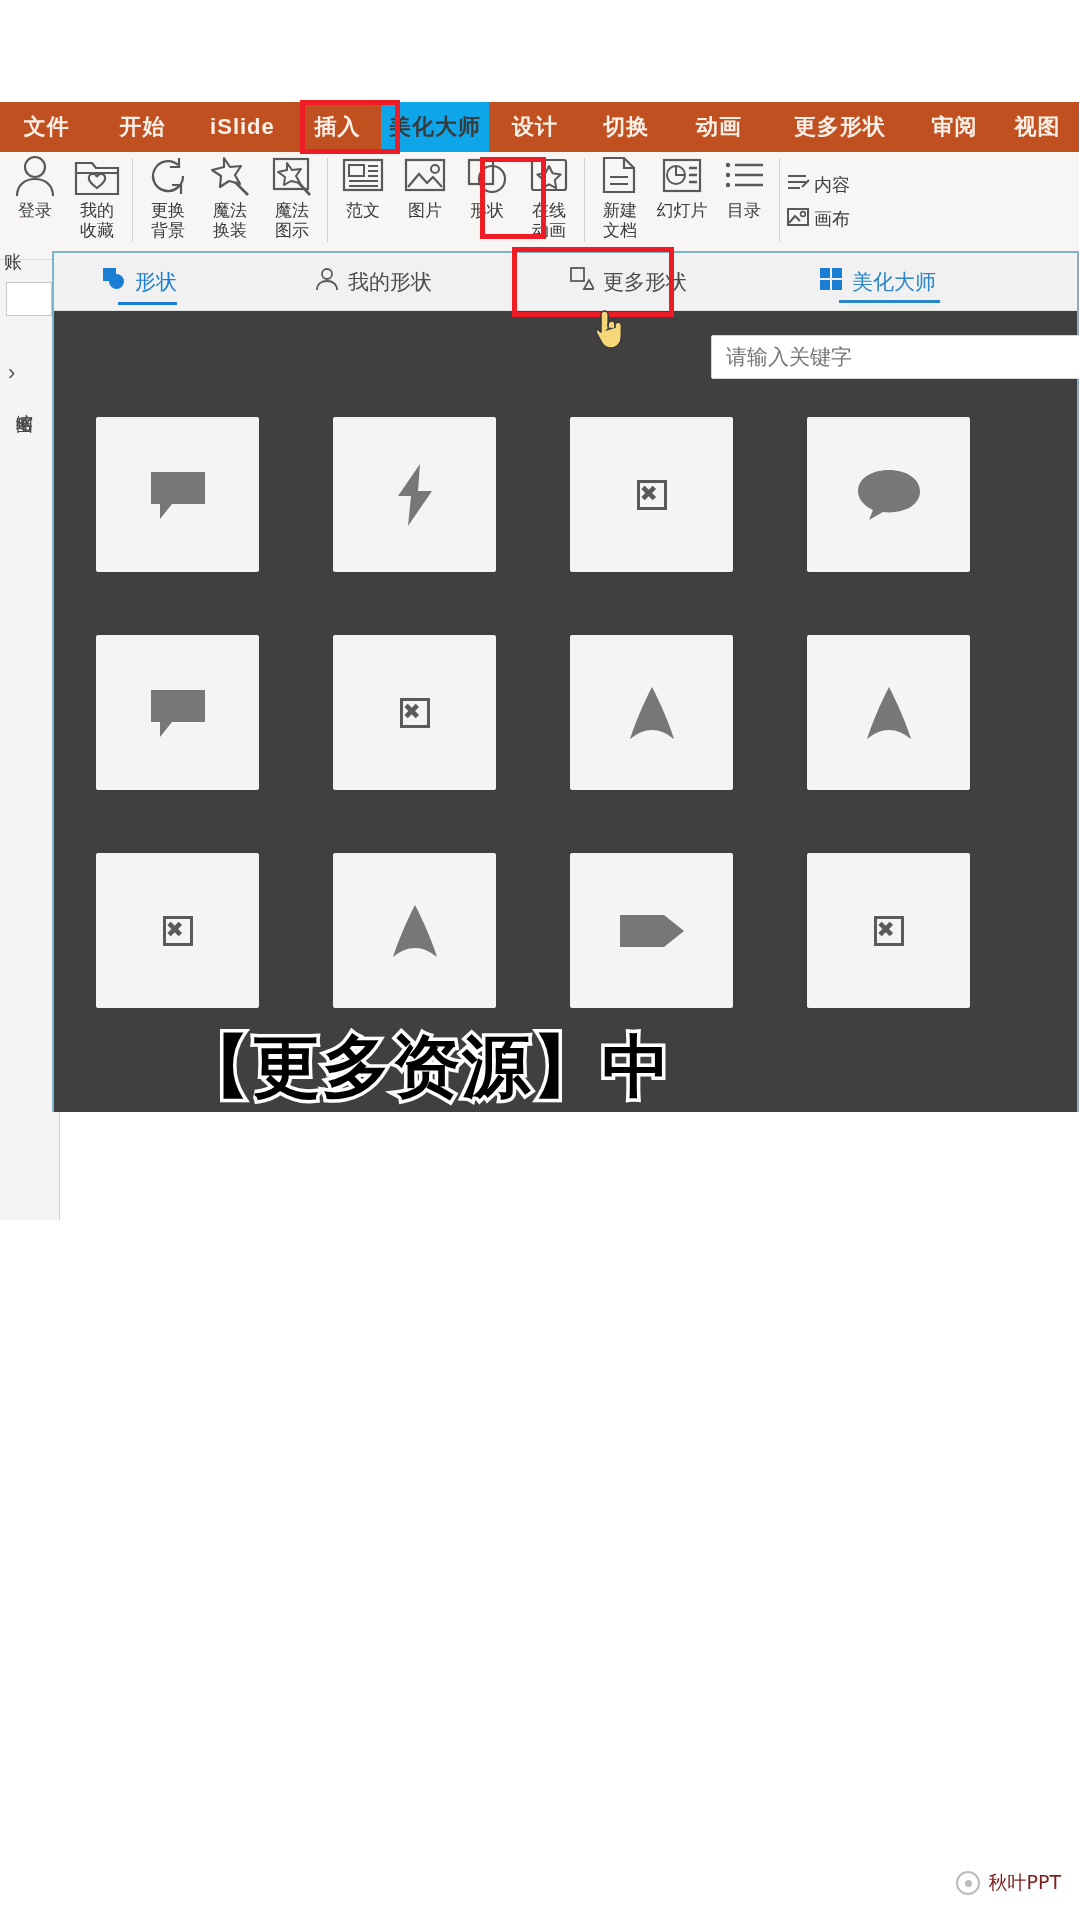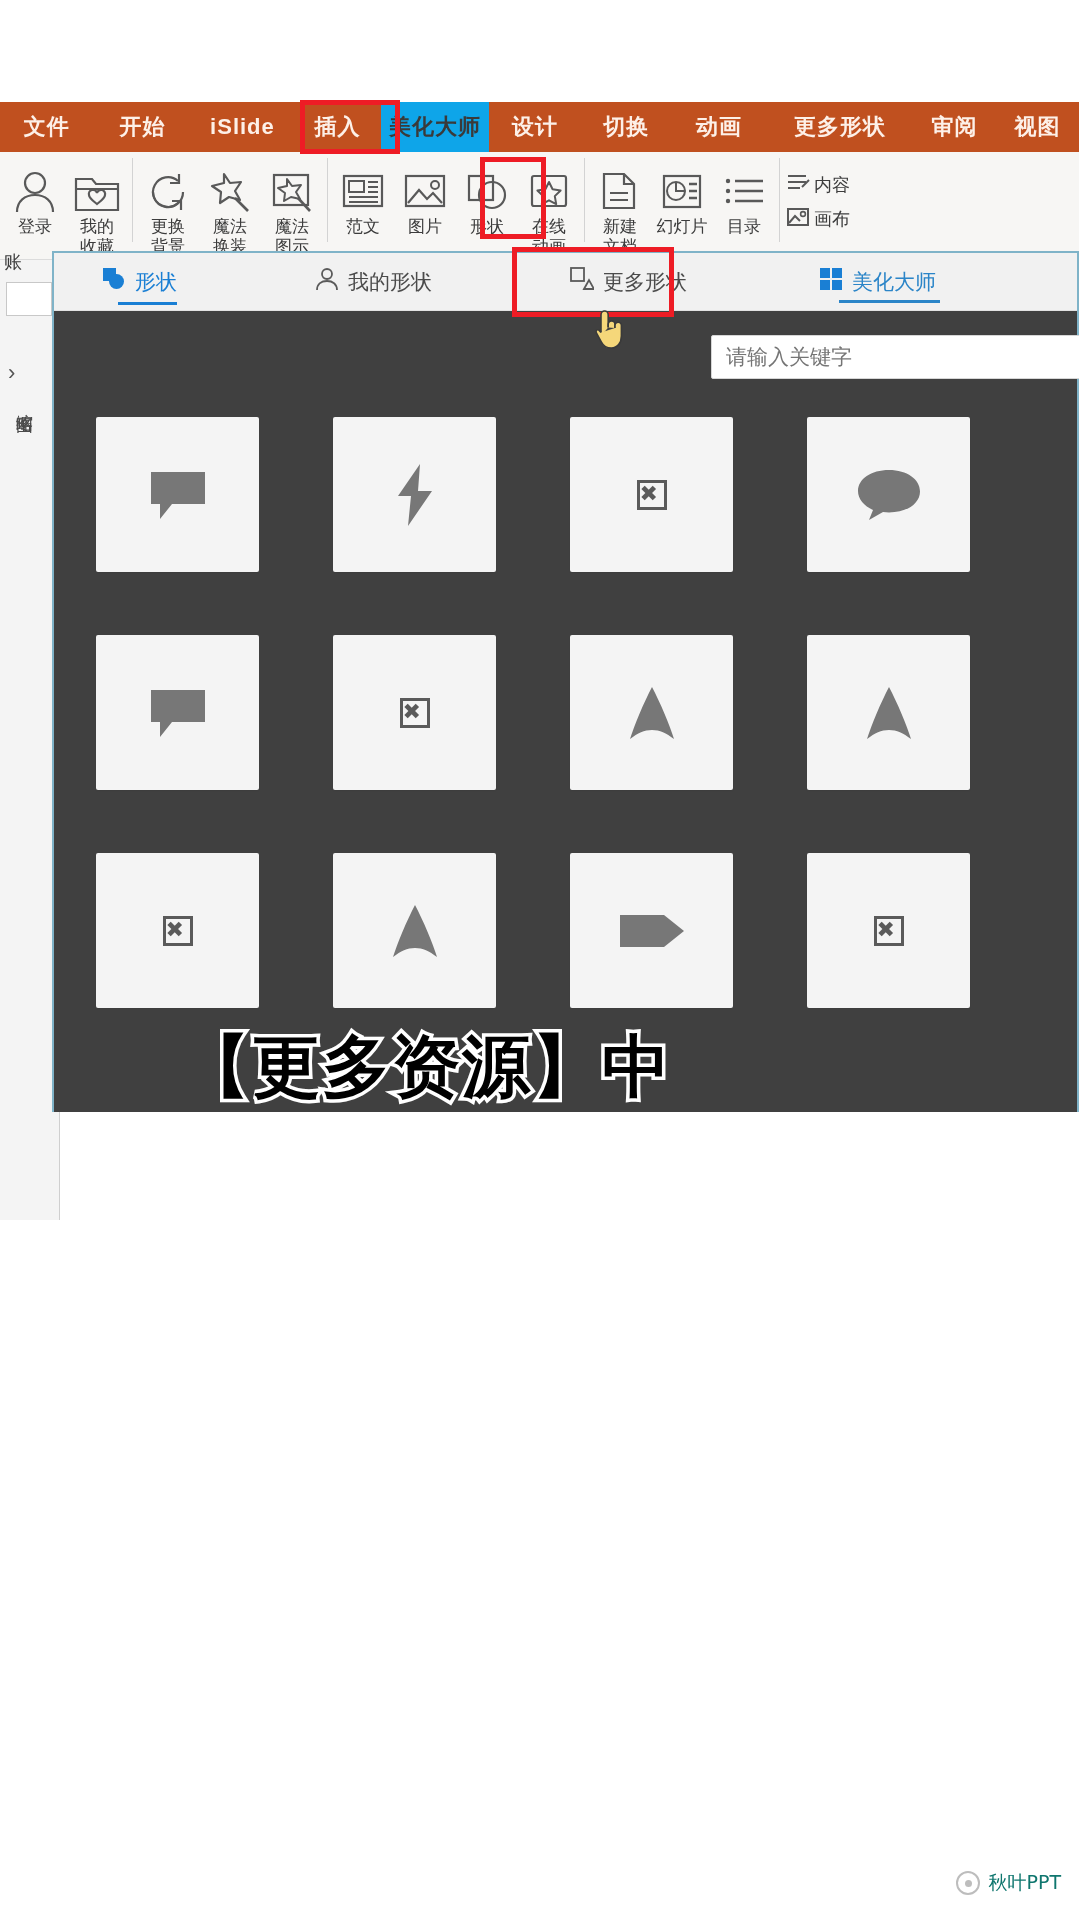--- a/index.html
+++ b/index.html
@@ -40,7 +40,7 @@
   .rsep{ width:1px; height:84px; background:#d3d3d3; margin-top:6px; }
   .ritem{
     width:62px; height:104px; display:flex; flex-direction:column;
-    align-items:center; justify-content:flex-start; padding-top:16px;
+    align-items:center; justify-content:flex-start; padding-top:0;
     position:relative;
   }
   .ritem .glyph{ height:48px; display:flex; align-items:center; justify-content:center; }

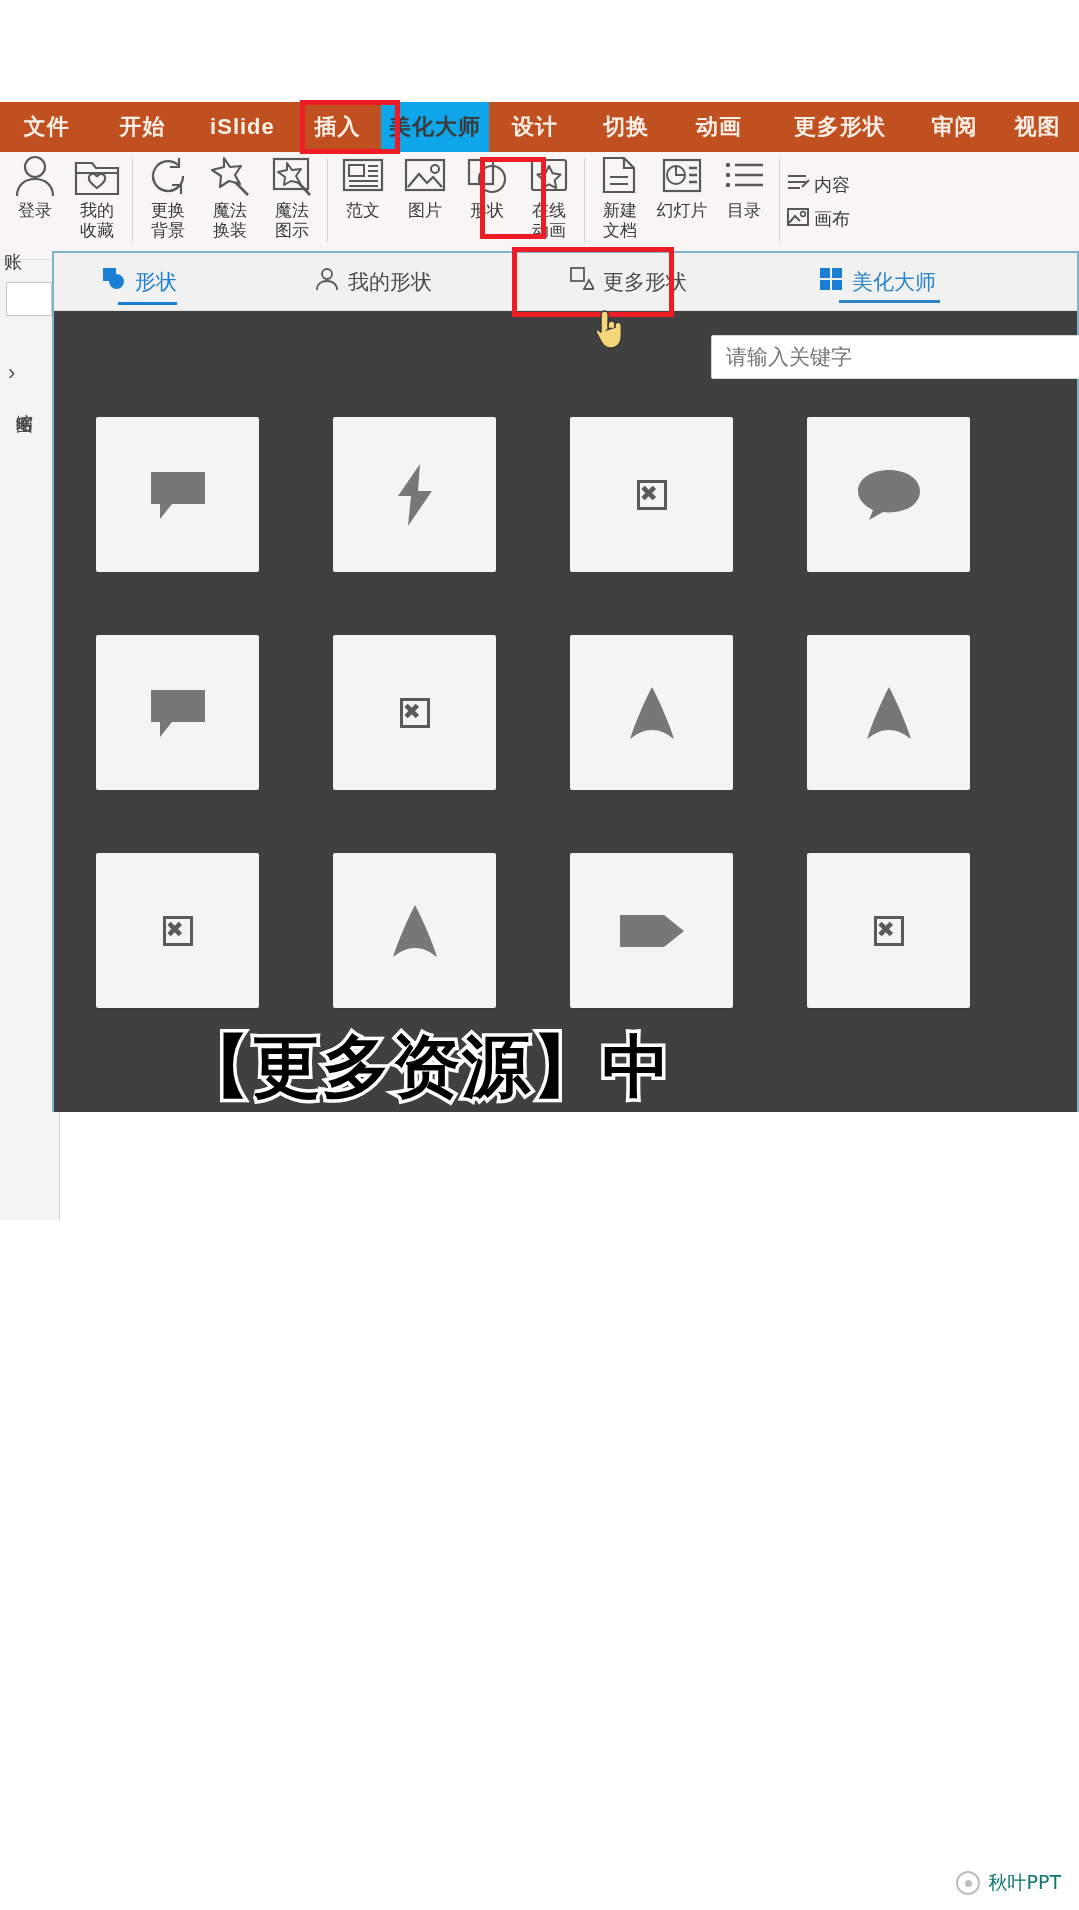--- a/index.html
+++ b/index.html
@@ -159,7 +159,7 @@
   
   .watermark{
     position:absolute; right:18px; bottom:14px; display:flex; align-items:center; gap:8px;
-    font-size:19px; color:#0f766e;
+    font-size:19px; color:#7f1d1d;
     font-family:"DejaVu Sans","Liberation Sans",sans-serif; z-index:70;
   }
   .wm-eye{ width:24px; height:24px; border:2px solid #bdbdbd; border-radius:50%;

